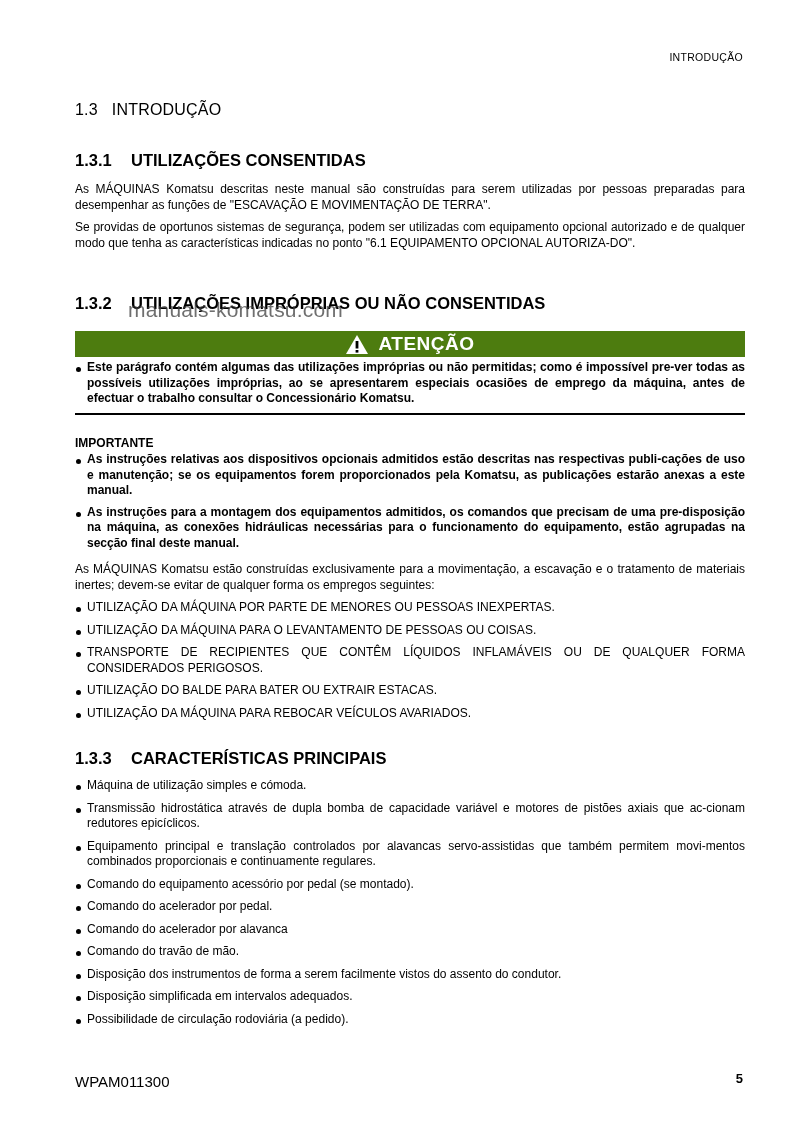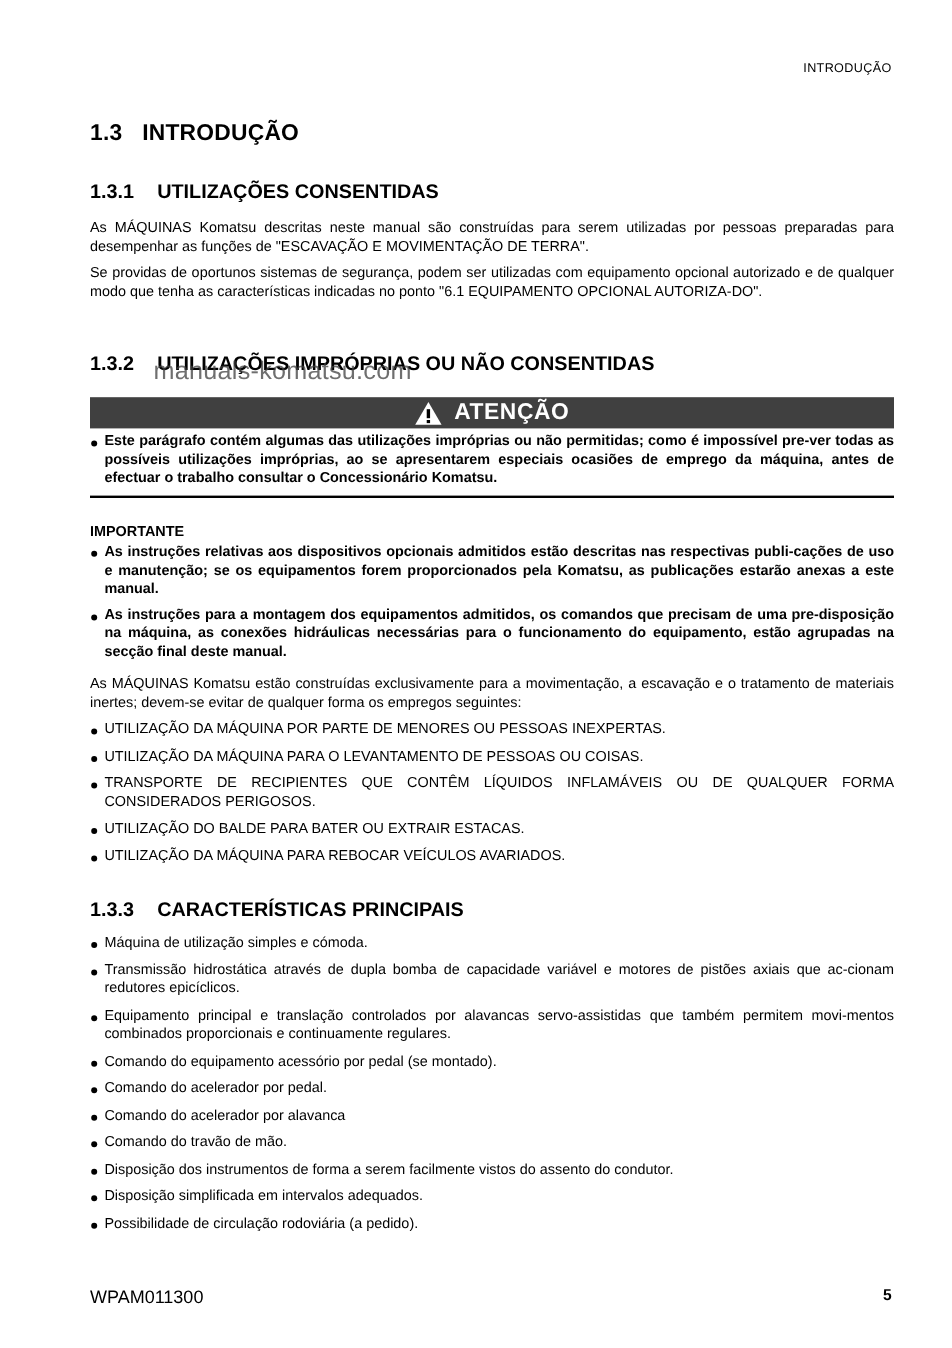--- a/index.html
+++ b/index.html
@@ -7,7 +7,7 @@
          font-family: "Liberation Sans", "DejaVu Sans", sans-serif; color: #000; }
   .page { position: absolute; left: 0; top: 0; width: 793px; height: 1123px; }
   .running-header { position: absolute; right: 50px; top: 51px; font-size: 10.5px; letter-spacing: 0.3px; }
-  .h1 { position: absolute; left: 75px; top: 101px; font-size: 19px; font-weight: bold; letter-spacing: 0.2px; }
+  .h1 { position: absolute; left: 75px; top: 101px; font-size: 16px; font-weight: normal; letter-spacing: 0.2px; }
   .h2 { position: absolute; left: 75px; font-size: 16.5px; font-weight: bold; }
   .h2 .num { display: inline-block; width: 56px; }
   .para { position: absolute; left: 75px; width: 670px; font-size: 12px; line-height: 15.5px; text-align: justify; }

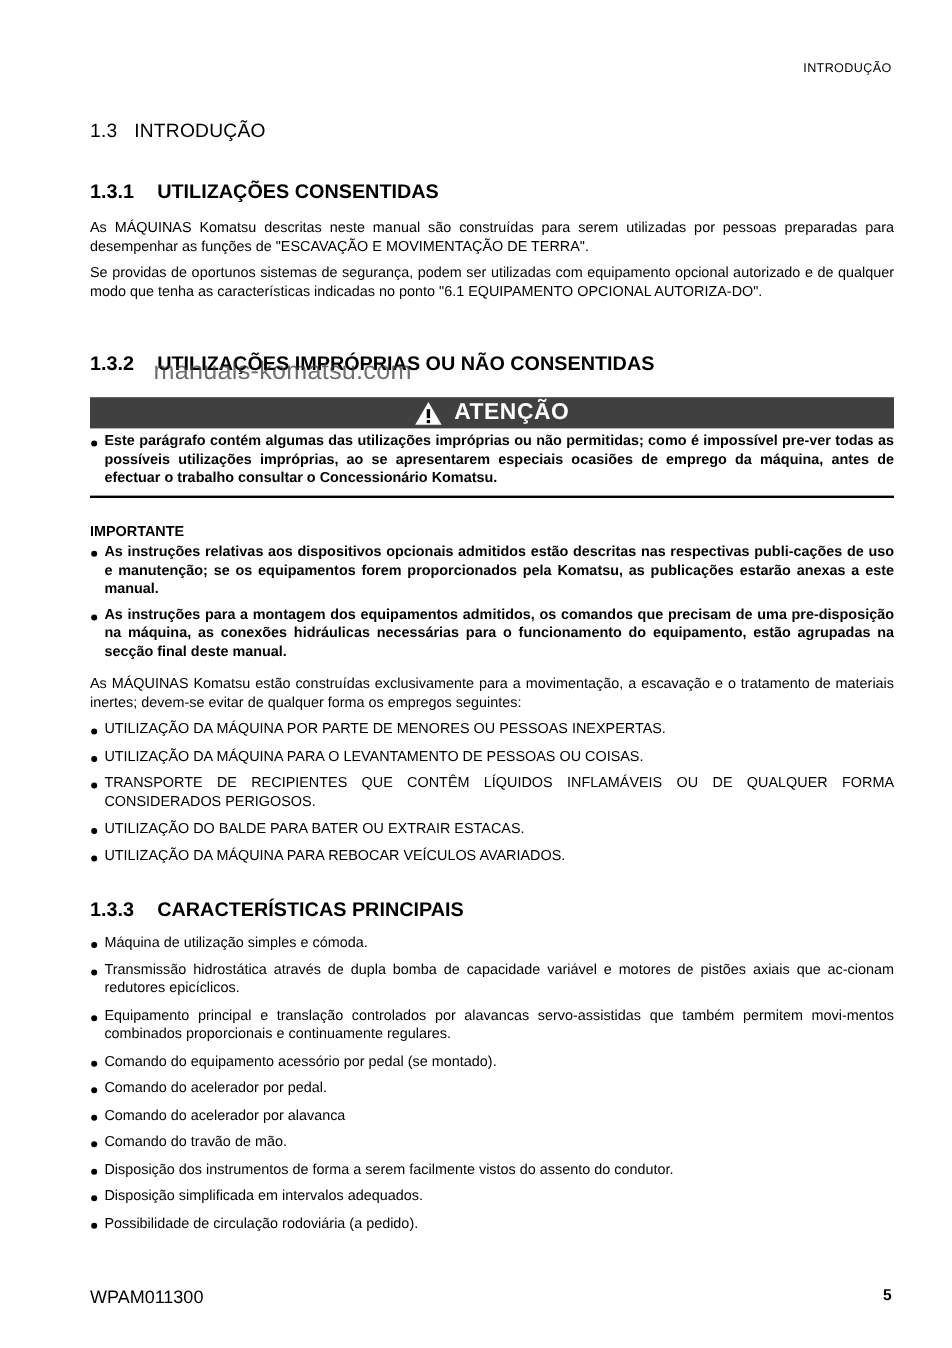--- a/index.html
+++ b/index.html
@@ -16,7 +16,7 @@
   .bullet-list li { position: relative; padding-left: 12px; text-align: justify; }
   .bullet-list li::before { content: ""; position: absolute; left: 1px; top: 7px; width: 5px; height: 5px; border-radius: 50%; background: #000; }
   .bullet-list.bold { font-weight: bold; }
-  .warning-banner { position: absolute; left: 75px; top: 331px; width: 670px; height: 26px; background: #404040; color: #fff;
+  .warning-banner { position: absolute; left: 75px; top: 331px; width: 670px; height: 26px; background: #4d7c0f; color: #fff;
                     display: flex; align-items: center; justify-content: center; font-size: 19px; font-weight: bold; letter-spacing: 0.5px; }
   .warning-banner svg { margin-right: 9px; }
   .rule { position: absolute; left: 75px; width: 670px; height: 2px; background: #000; }

